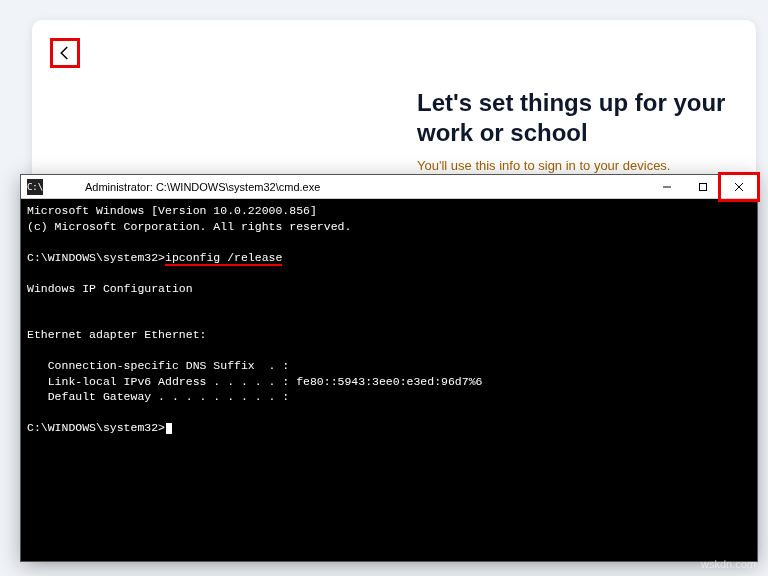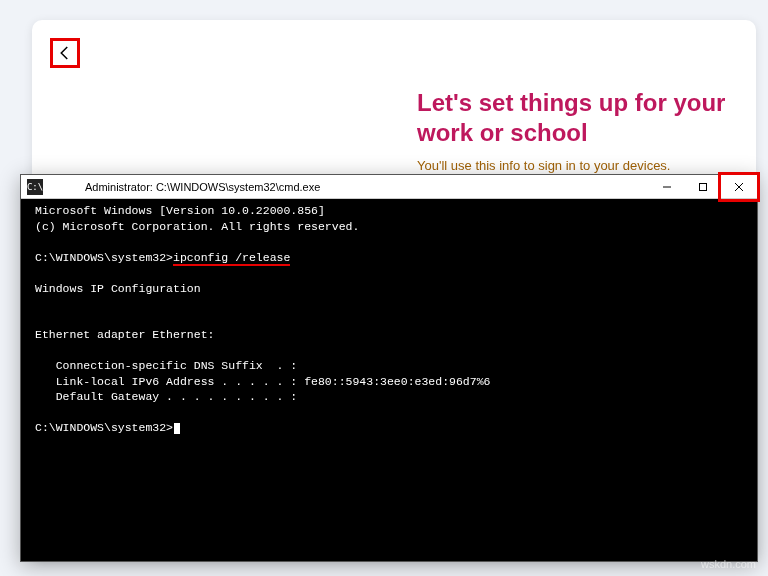--- a/index.html
+++ b/index.html
@@ -43,7 +43,7 @@
     width: 320px;
     font-size: 24px;
     font-weight: 600;
-    color: #be185d;
+    color: #0f172a;
     line-height: 1.25;
   }
   .oobe-sub {

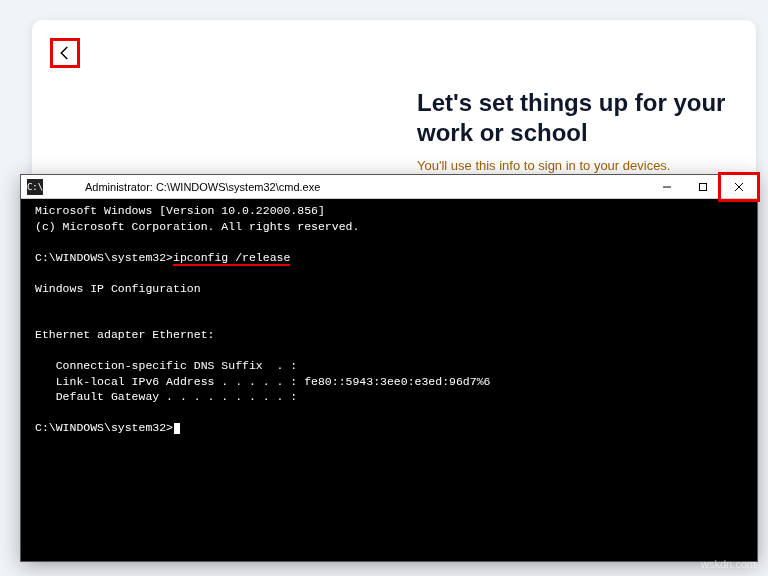--- a/index.html
+++ b/index.html
@@ -115,7 +115,7 @@
     font-family: "Consolas", "Courier New", monospace;
     font-size: 11.5px;
     line-height: 1.35;
-    padding: 4px 14px;
+    padding: 4px 6px;
     white-space: pre;
   }
   .underline {

